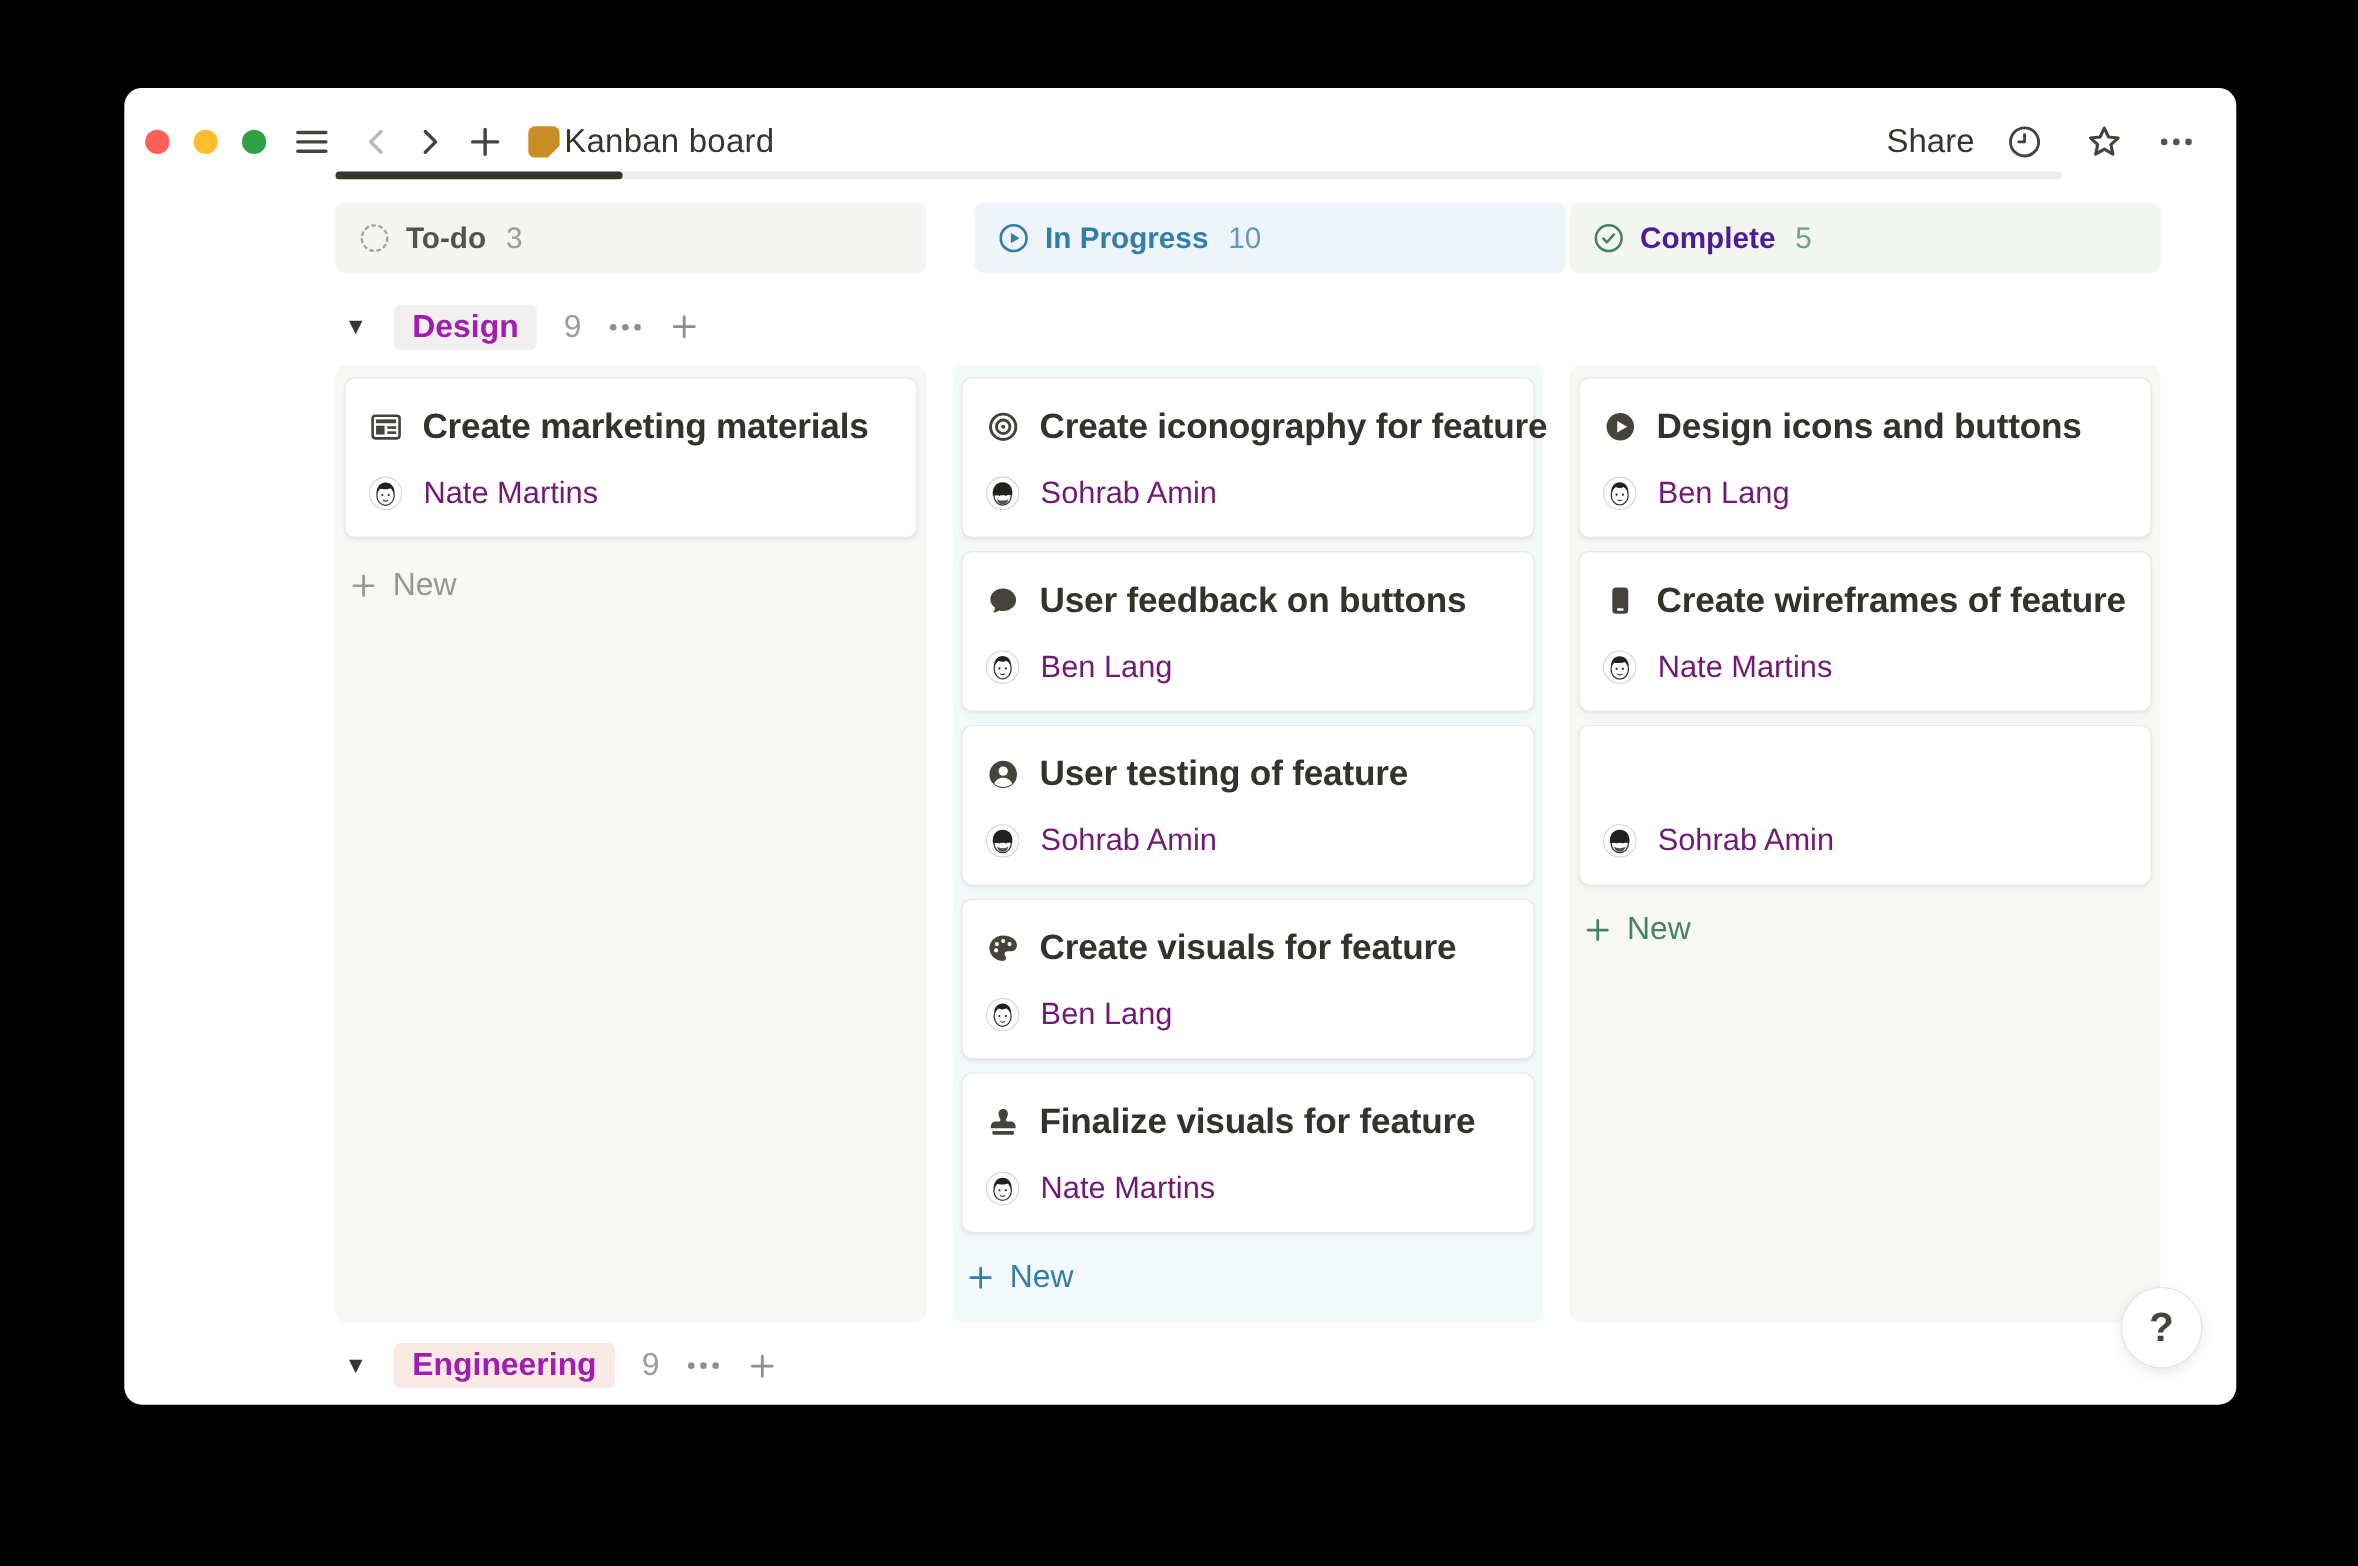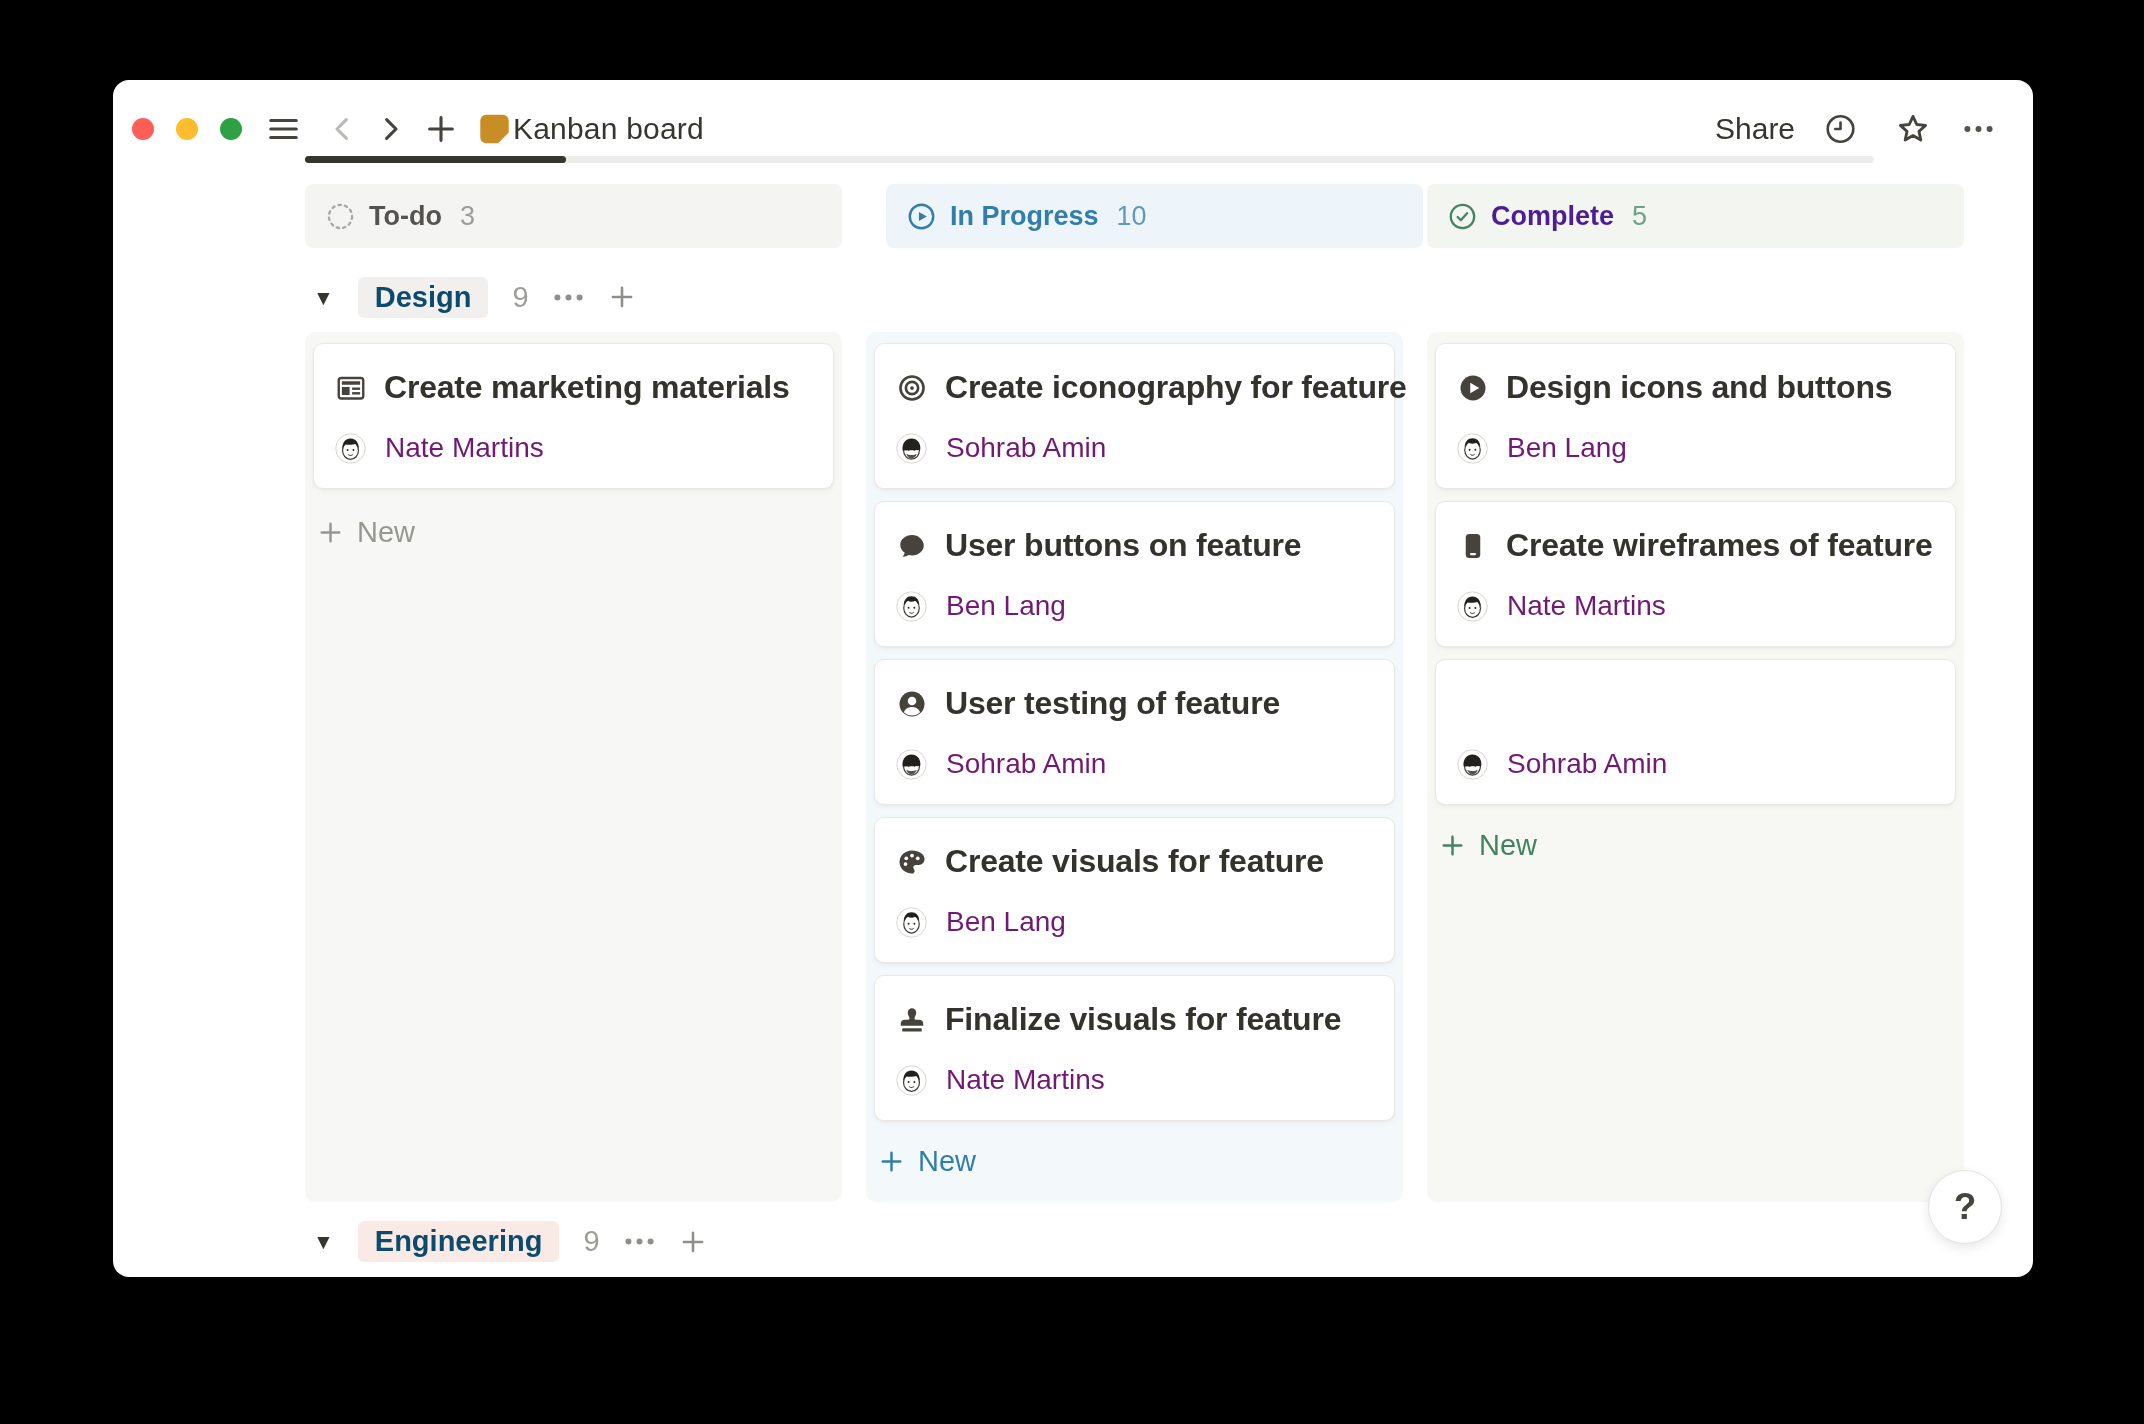--- a/index.html
+++ b/index.html
@@ -46,7 +46,7 @@
   .group-design{top:197px;height:40px;}
   .group-engineering{top:1140px;height:43px;}
   .g-toggle{font-size:21px;color:#37352f;cursor:pointer;line-height:1;}
-  .g-pill{border-radius:6px;padding:4px 17px;font-size:29px;font-weight:700;color:#0c4a6e;cursor:pointer;}
+  .g-pill{border-radius:6px;padding:4px 17px;font-size:29px;font-weight:700;color:#a21caf;cursor:pointer;}
   .group-design .g-pill{background:#f1f0ee;}
   .group-engineering .g-pill{background:#faeae5;}
   .g-count{font-size:29px;color:#9d9c97;}

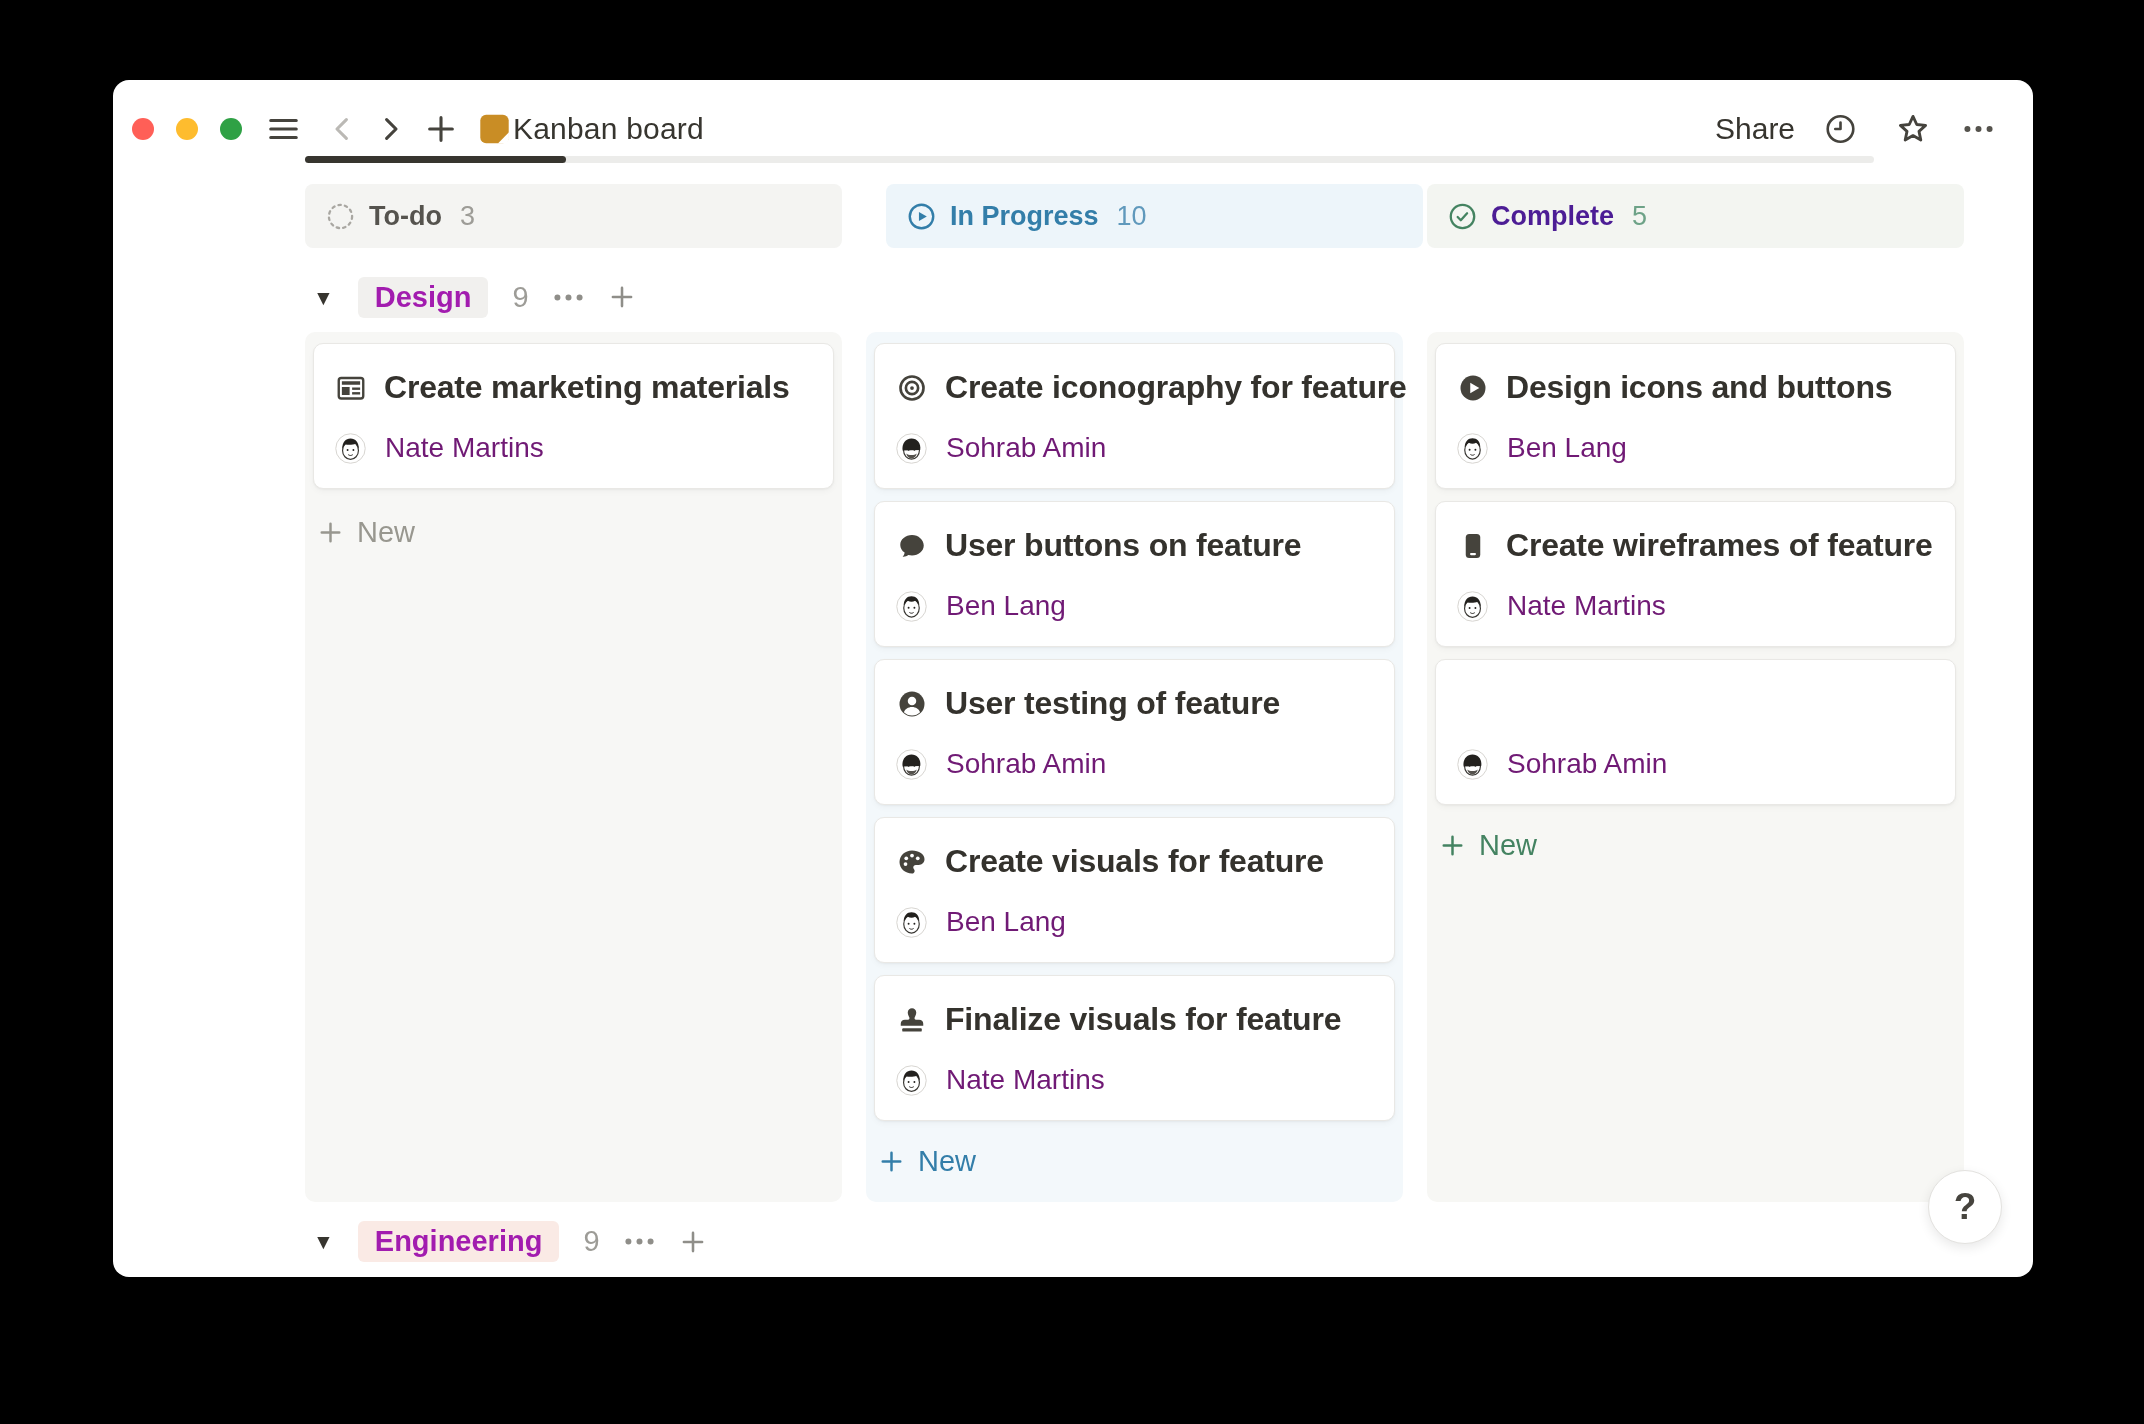--- a/index.html
+++ b/index.html
@@ -295,7 +295,7 @@
       <svg class="ci" viewBox="0 0 24 24">
           <use href="#ic-speech"></use>
         </svg>
-      <span class="card-title">User buttons on feature</span>
+      <span class="card-title">User feedback on buttons</span>
     </div>
     <div class="card-assignee-row">
       <svg class="avatar" viewBox="0 0 32 32">

